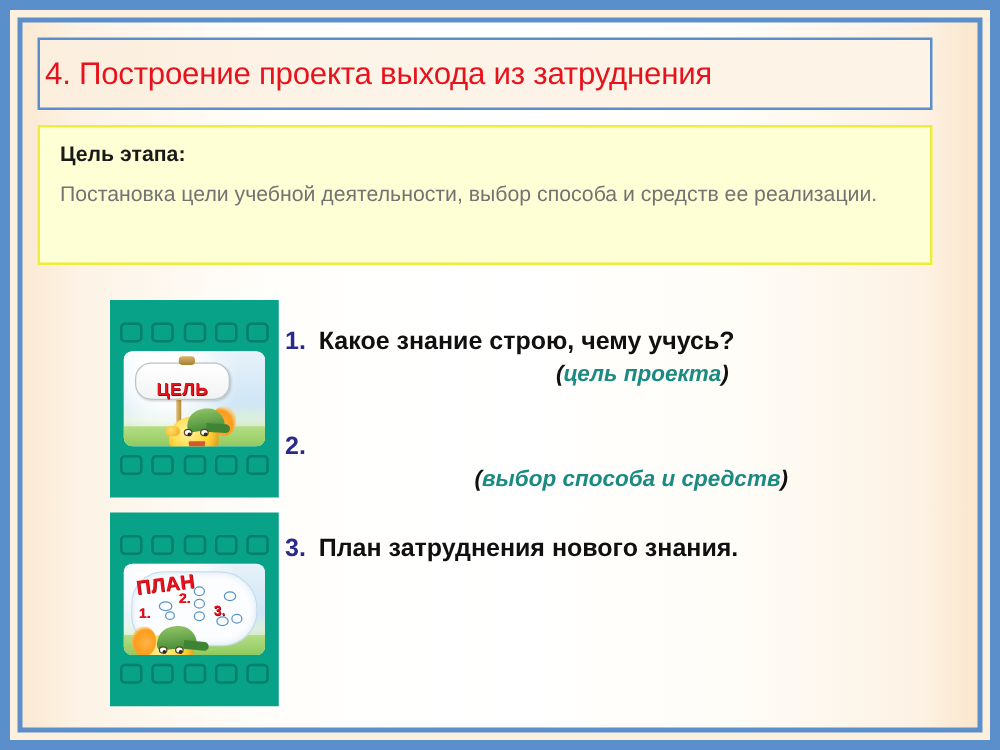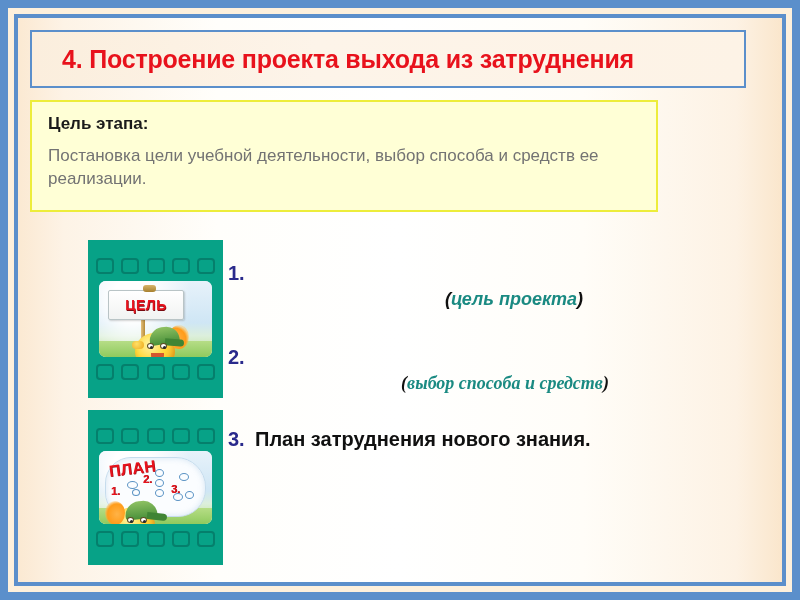--- a/index.html
+++ b/index.html
@@ -46,9 +46,9 @@
   .title-text {
     color:#e8121c;
     font-size:25px;
-    font-weight:bold;
+    font-weight:normal;
     letter-spacing:-0.2px;
-    padding-left:30px;
+    padding-left:4px;
     white-space:nowrap;
     text-align:right;
   }

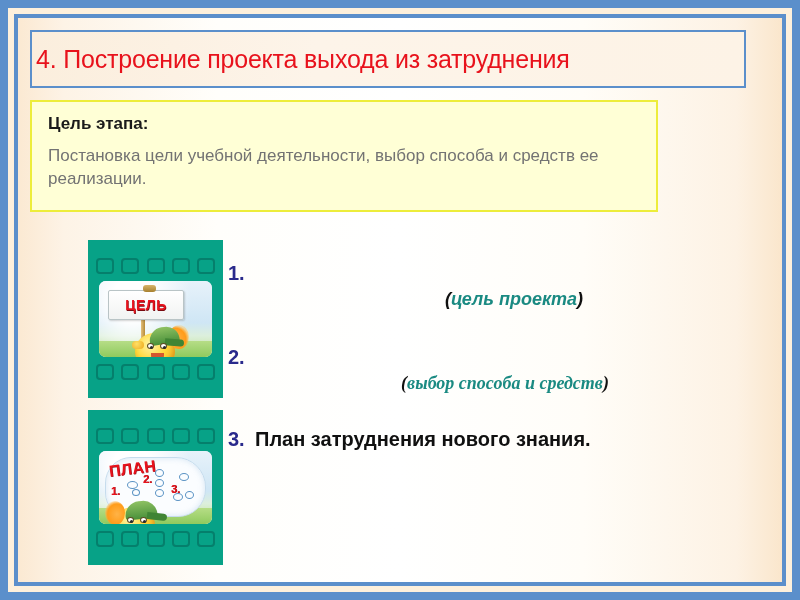--- a/index.html
+++ b/index.html
@@ -56,7 +56,7 @@
   
   .goal-box {
     position:absolute;
-    left:12px; top:82px; width:628px; height:112px;
+    left:12px; top:82px; width:716px; height:112px;
     border:2px solid #eded3b;
     background:#ffffd6;
     padding:12px 16px 0 16px;

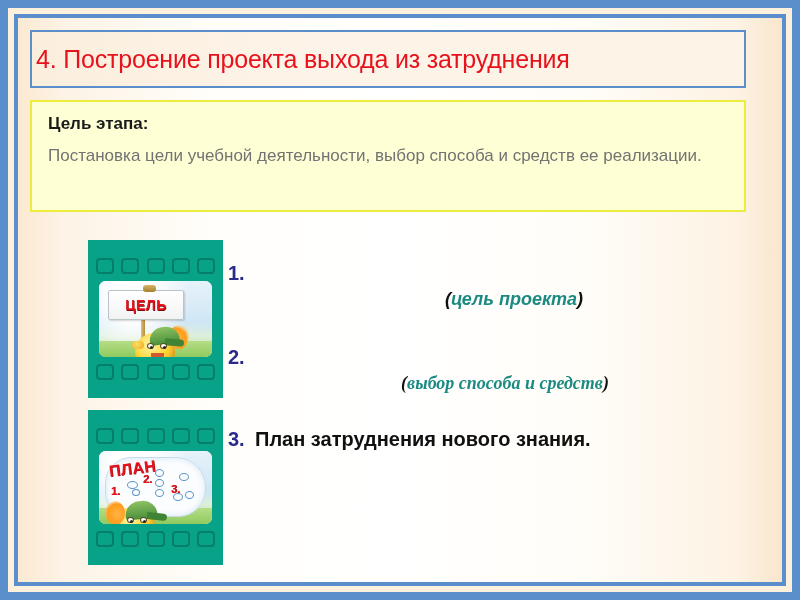--- a/index.html
+++ b/index.html
@@ -401,6 +401,7 @@
       <div class="item">
         <div class="item-row">
           <span class="num">1.</span>
+          <span class="main-text">Какое знание строю, чему учусь?</span>
         </div>
         <div class="sub sub-1"><span>(</span><em>цель проекта</em><span>)</span></div>
       </div>

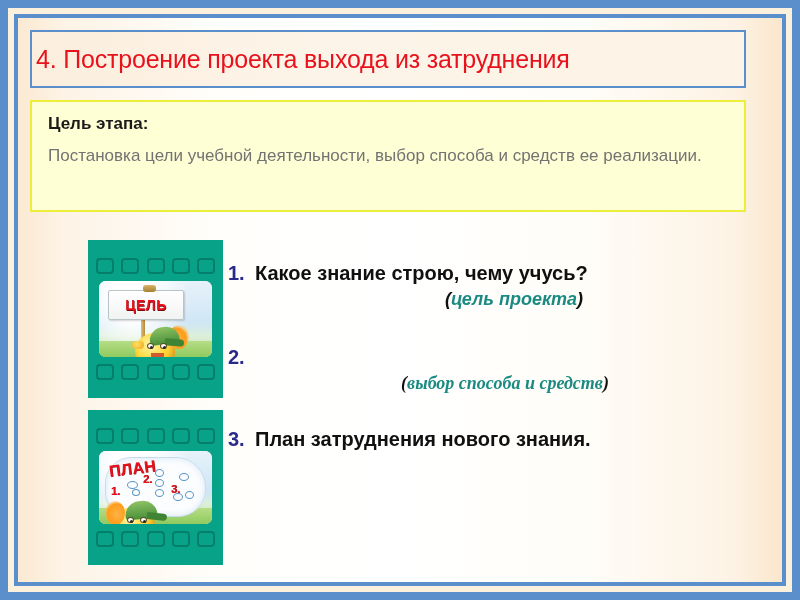--- a/index.html
+++ b/index.html
@@ -118,9 +118,9 @@
     width:76px; height:30px;
     background:linear-gradient(to bottom,#ffffff,#f1f3f2);
     border:1px solid #b9c4c6;
-    border-radius:2px;
+    border-radius:13px;
     box-shadow:1px 1px 2px rgba(0,0,0,.18);
-    display:flex; align-items:center; justify-content:center;
+    display:flex; align-items:flex-end; justify-content:center;
   }
   .sign-text {
     color:#e8121c; font-weight:bold; font-size:14px;

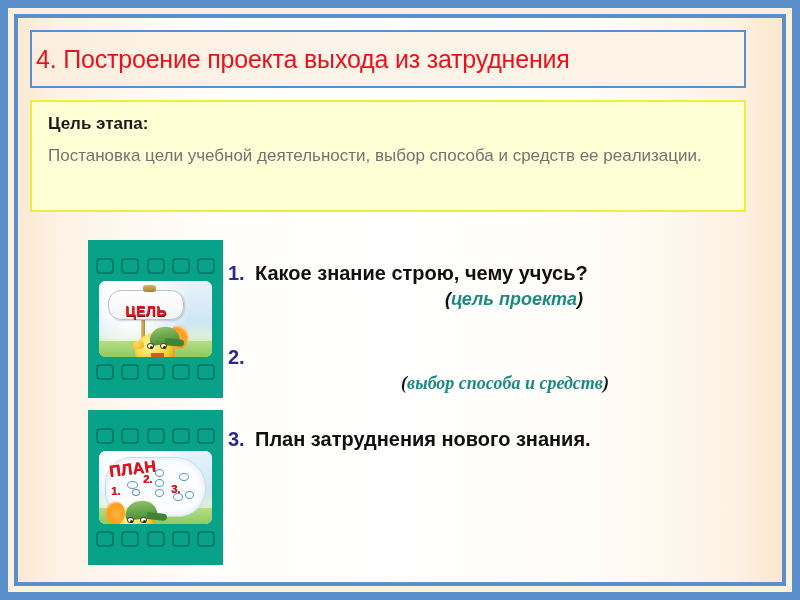--- a/index.html
+++ b/index.html
@@ -292,7 +292,7 @@
   }
   .sub em { color:#1a8a82; font-style:italic; }
   .sub-1 { margin:4px 0 8px 2px; padding-left:60px; }
-  .sub-2 { margin:4px 0 0 2px; padding-left:42px;font-family:Liberation Serif, serif; }
+  .sub-2 { margin:4px 0 0 2px; padding-left:42px; }
   .gap-1 { height:28px; }
   .gap-2 { height:30px; }
 </style>

